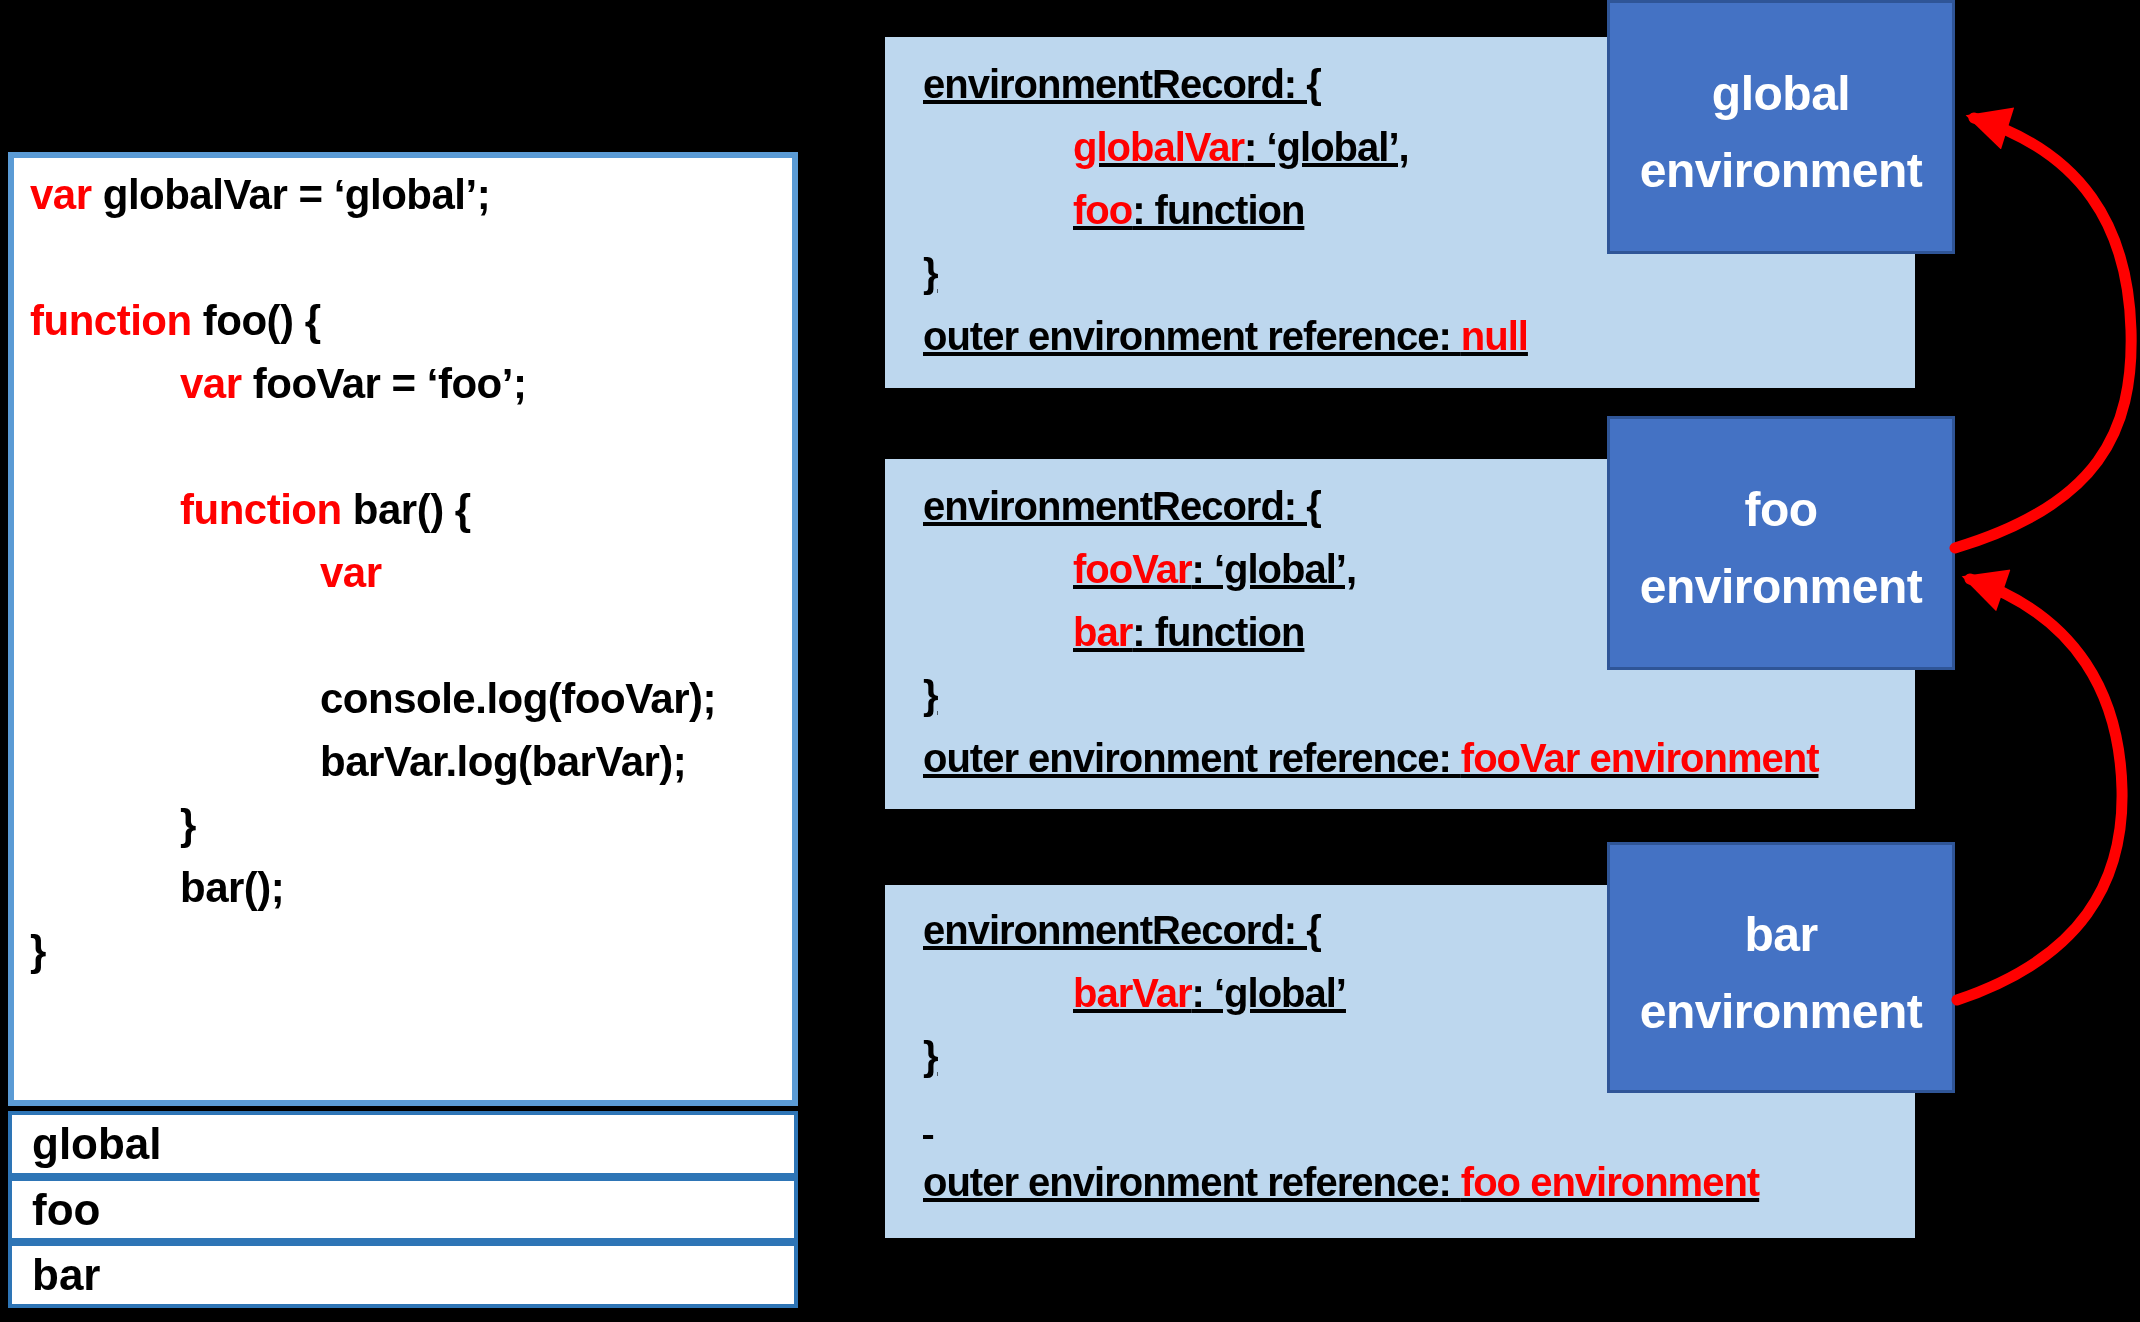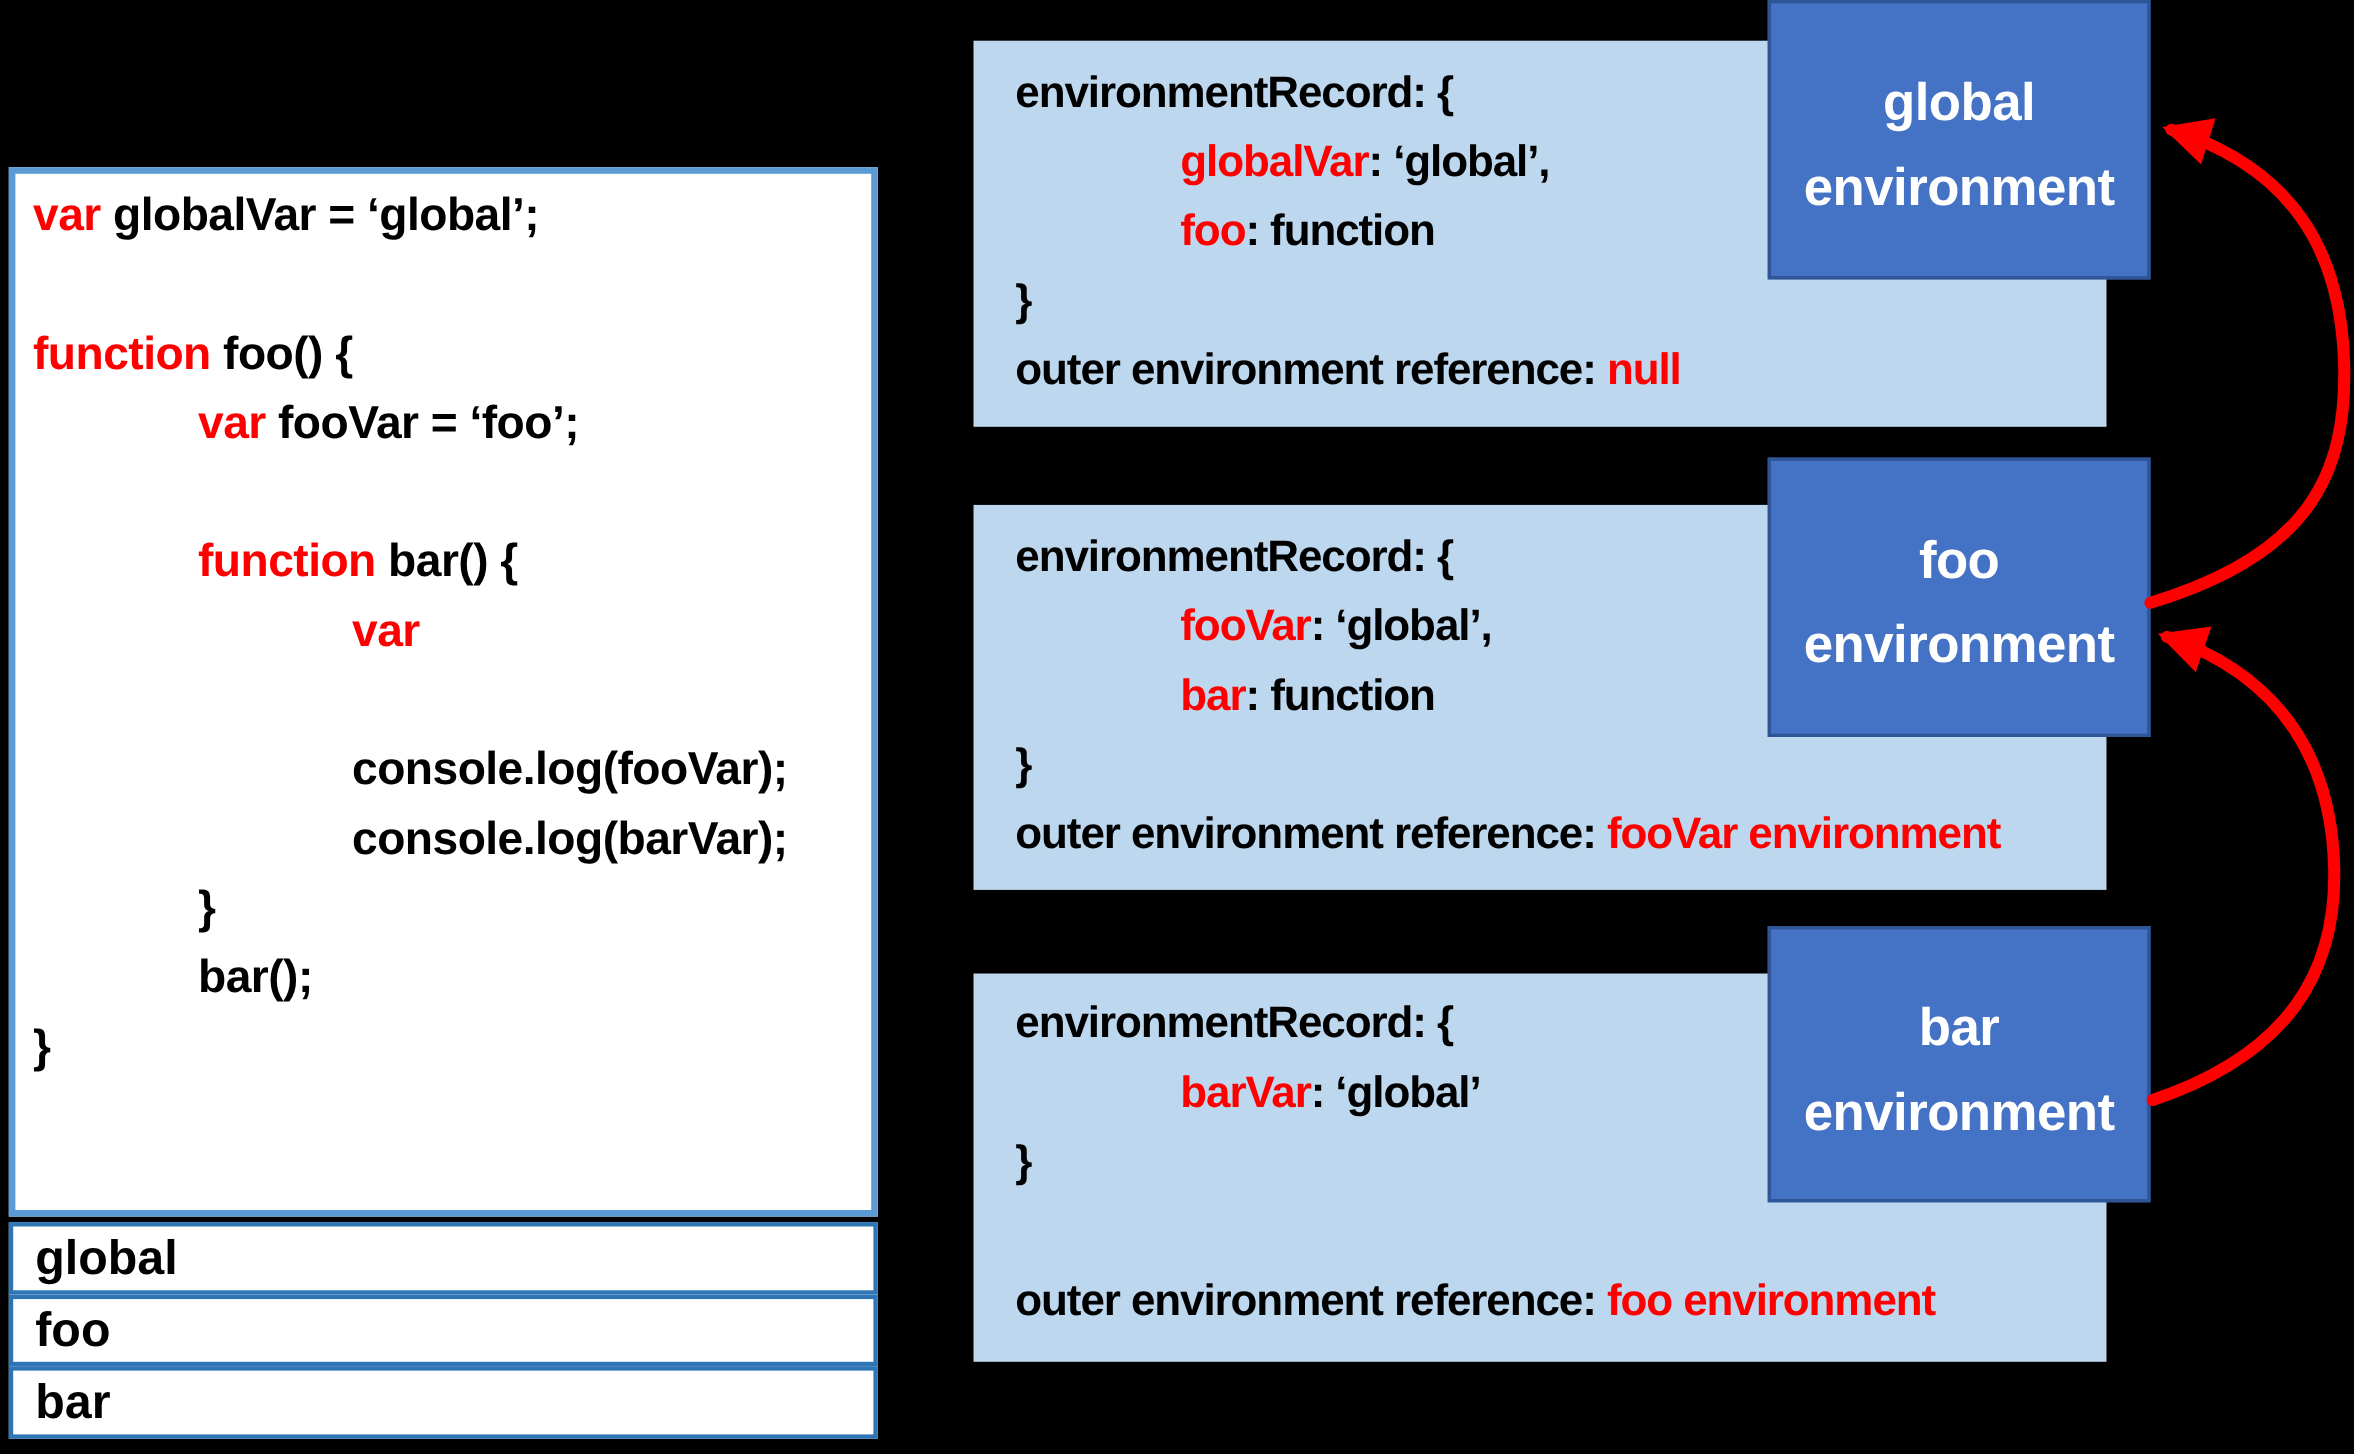--- a/index.html
+++ b/index.html
@@ -46,7 +46,7 @@
   .light-box-2{top:885px; height:353px; padding-top:14px;}
   .record-line{
     height:63px; display:flex; align-items:center;
-    font-size:40px; letter-spacing:-1px; white-space:pre; color:var(--text-black);
+    font-size:40px; letter-spacing:-1px; white-space:pre; color:var(--text-black);text-decoration:underline;
   }
 
   

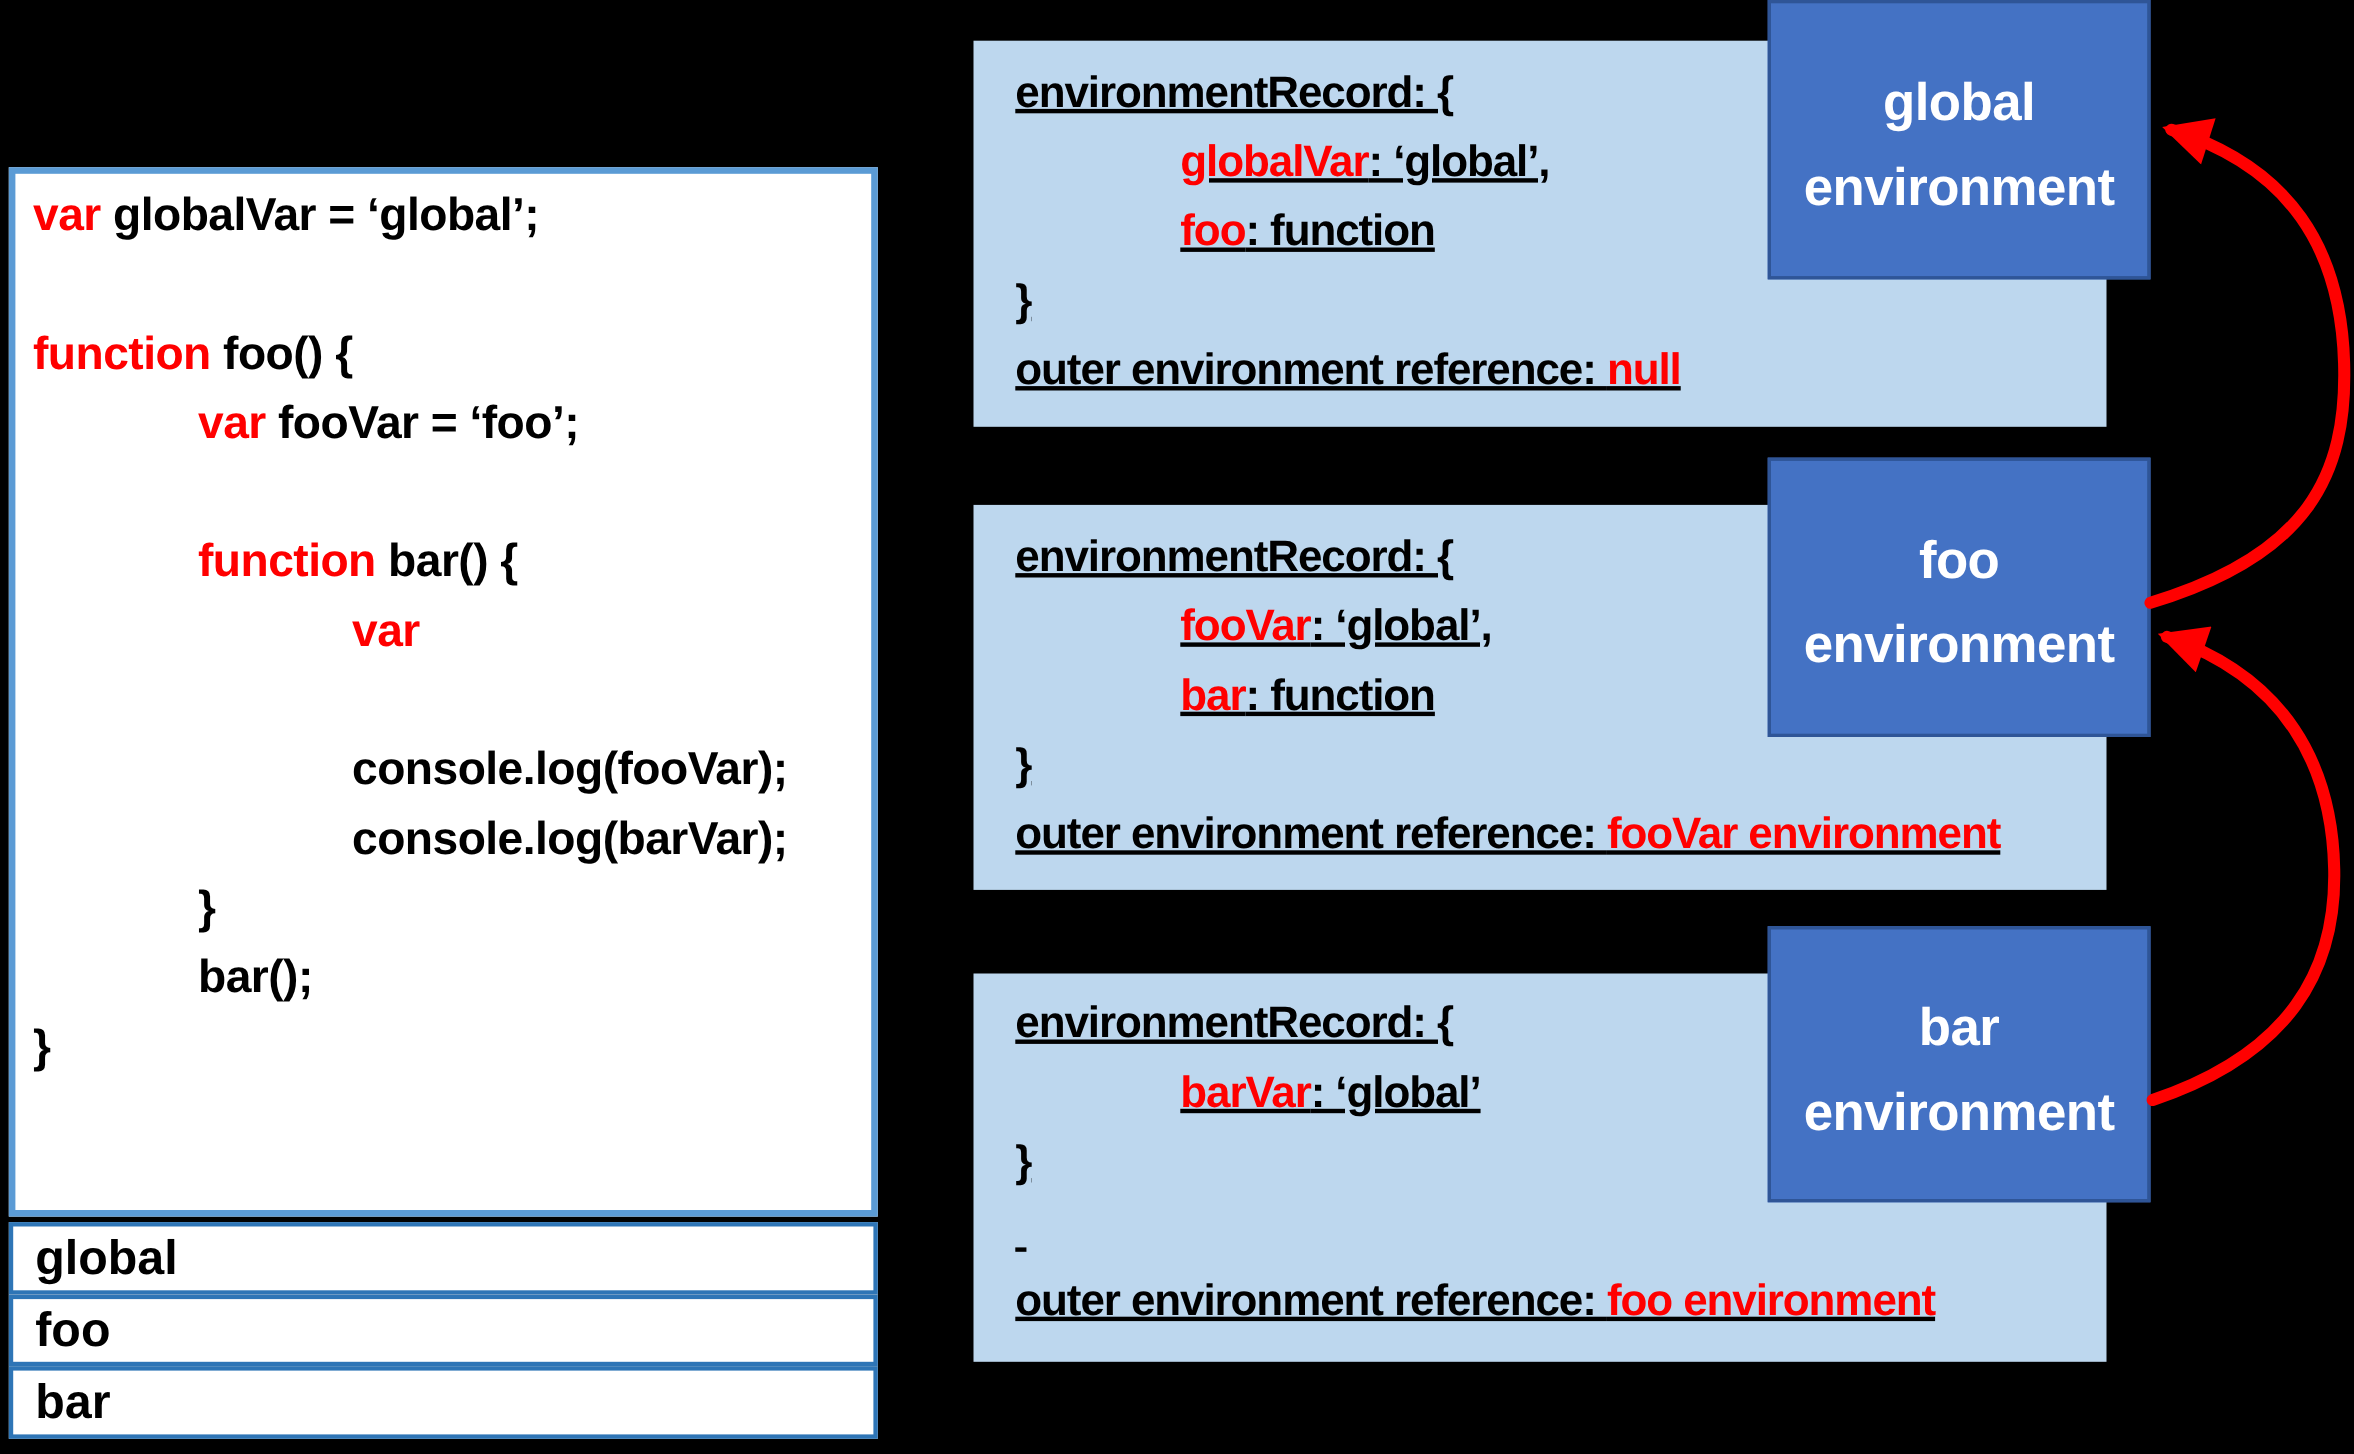--- a/index.html
+++ b/index.html
@@ -91,7 +91,7 @@
         <div class="code-line ind2"><span class="c-red">var </span></div>
         <div class="code-line ind0">&nbsp;</div>
         <div class="code-line ind2"><span class="c-black">console.log(fooVar);</span></div>
-        <div class="code-line ind2"><span class="c-black">console.log(barVar);</span></div>
+        <div class="code-line ind2"><span class="c-black">barVar.log(barVar);</span></div>
         <div class="code-line ind1"><span class="c-black">}</span></div>
         <div class="code-line ind1"><span class="c-black">bar();</span></div>
         <div class="code-line ind0"><span class="c-black">}</span></div>

